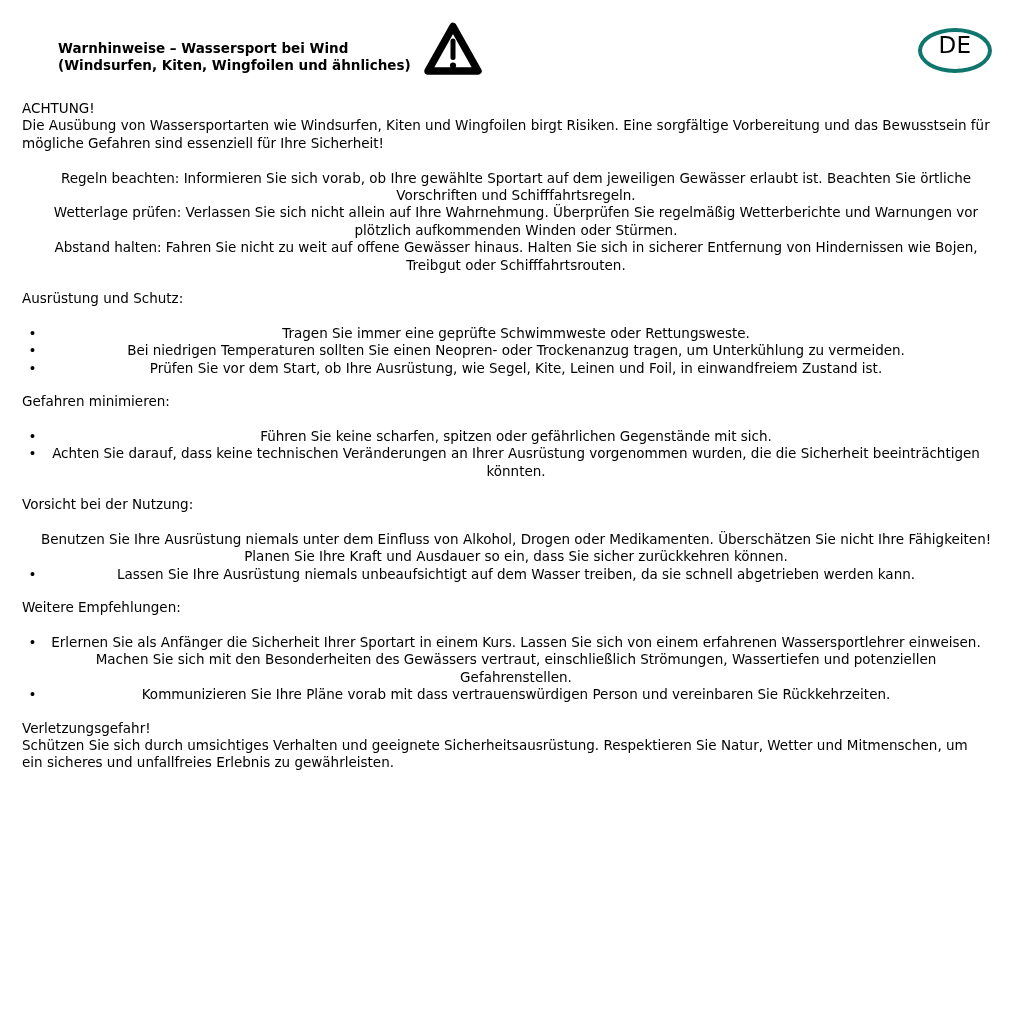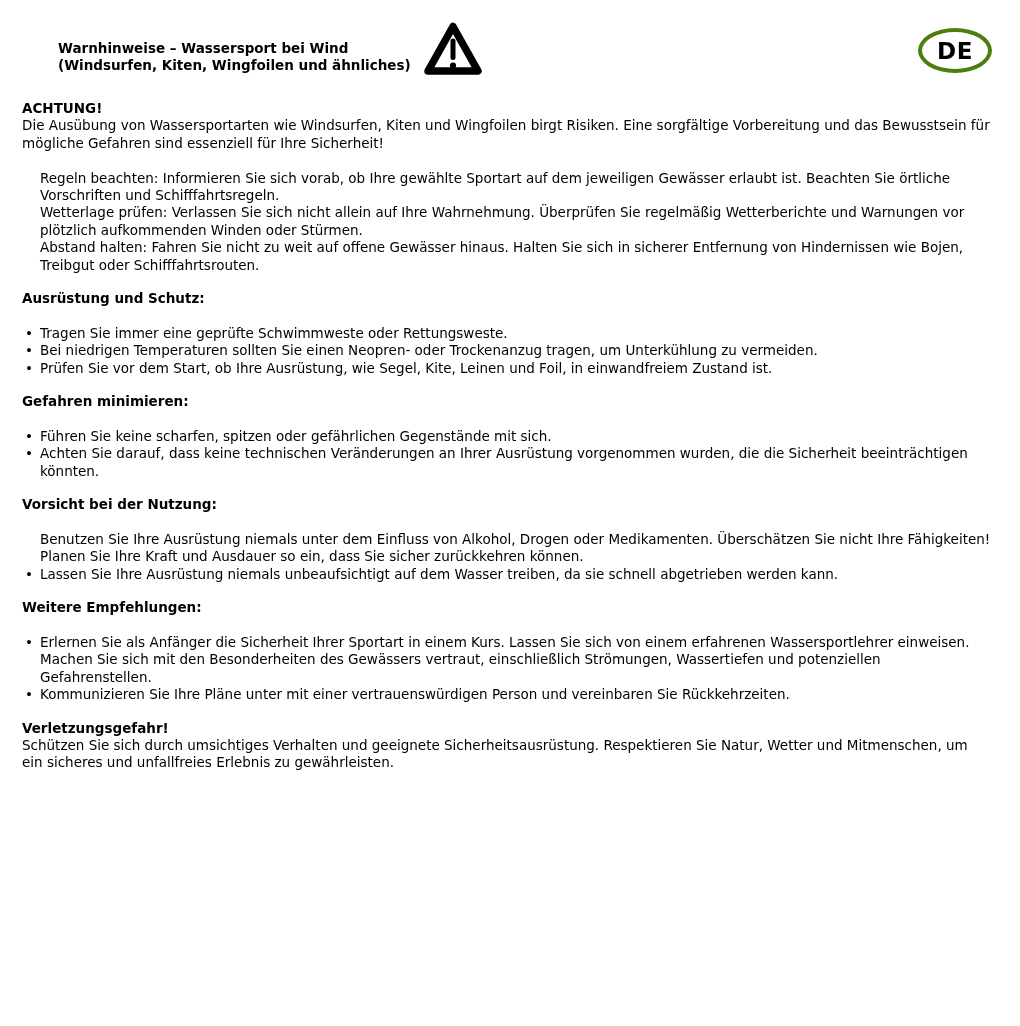--- a/index.html
+++ b/index.html
@@ -44,12 +44,12 @@
     box-sizing: border-box;
     width: 74px;
     height: 45px;
-    border: 4px solid #4d7c0f;
+    border: 4px solid #0f766e;
     border-radius: 50%;
     display: flex;
-    align-items: center;
+    align-items: flex-start;
     justify-content: center;
-    font-weight: bold;
+    font-weight: normal;
     font-size: 23px;
     letter-spacing: 0.5px;
   }

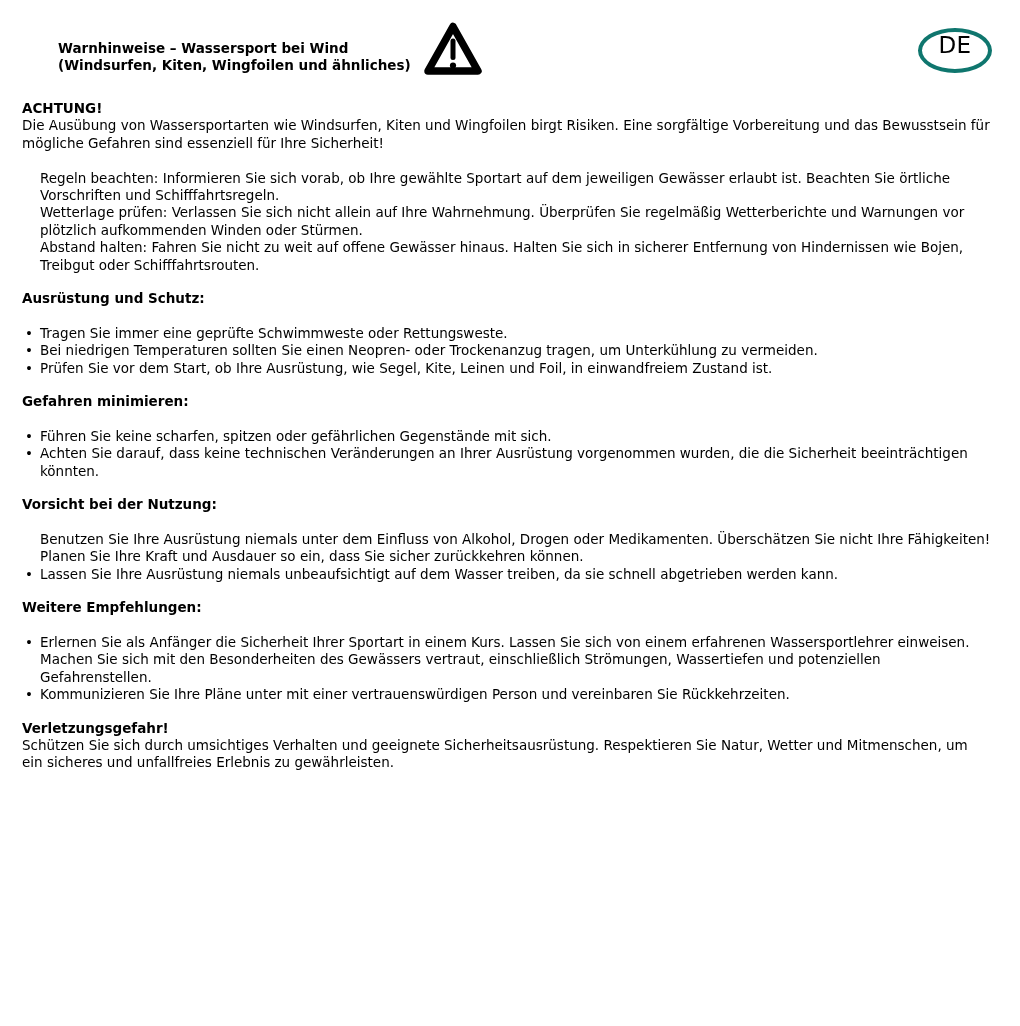--- a/index.html
+++ b/index.html
@@ -60,7 +60,7 @@
   }
   .section { margin-top: 16px; }
   .section:first-child { margin-top: 22px; }
-  .section-heading { font-weight: bold; }
+  .section-heading { font-weight: normal; }
   .items.gap { margin-top: 17.4px; }
   .item { }
   .item.indent { padding-left: 18px; }

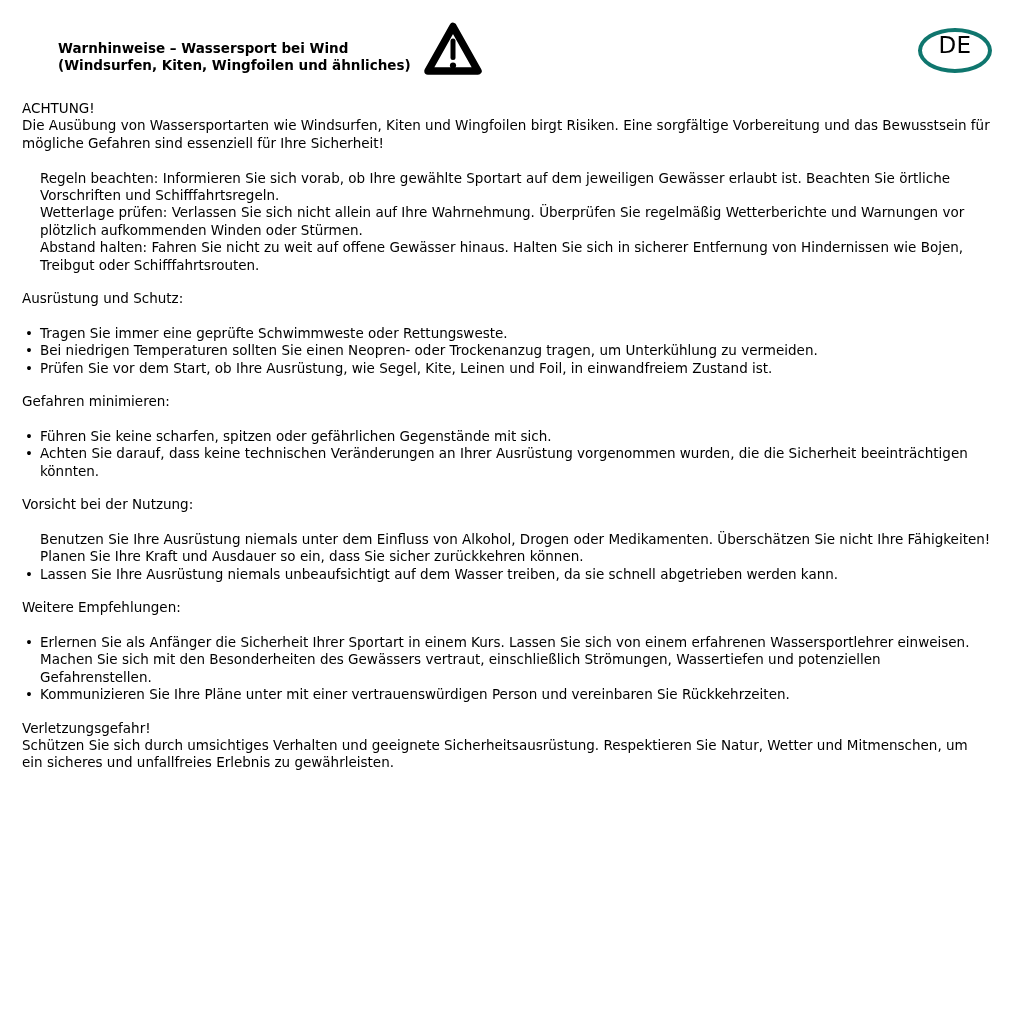--- a/index.html
+++ b/index.html
@@ -61,7 +61,7 @@
   .section { margin-top: 16px; }
   .section:first-child { margin-top: 22px; }
   .section-heading { font-weight: normal; }
-  .items.gap { margin-top: 17.4px; }
+  .items.gap { margin-top: 17.4px; text-align: center; }
   .item { }
   .item.indent { padding-left: 18px; }
   .item.bullet {

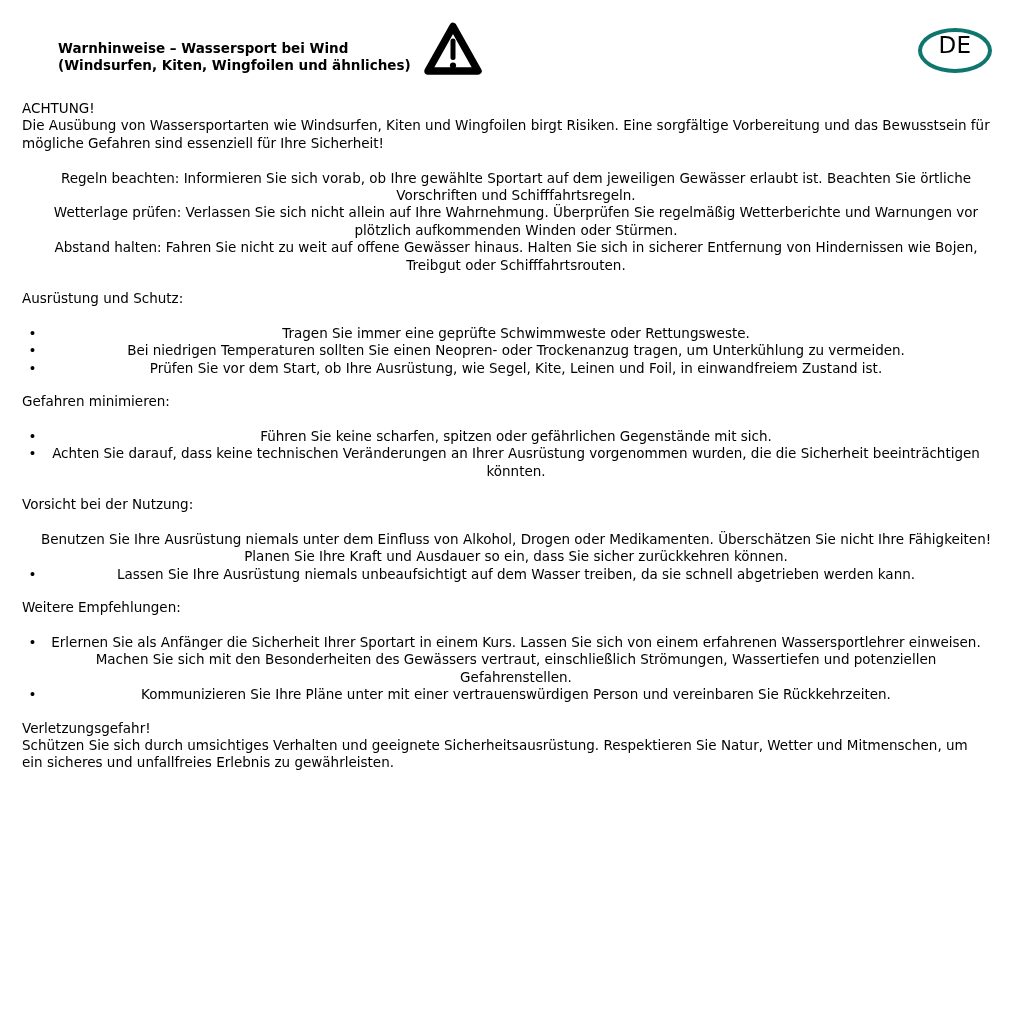--- a/index.html
+++ b/index.html
@@ -161,7 +161,7 @@
           <div class="item indent">Machen Sie sich mit den Besonderheiten des Gewässers vertraut, einschließlich Strömungen, Wassertiefen und potenziellen Gefahrenstellen.</div>
           <div class="item bullet">
             <span class="marker">•</span>
-            <span class="text">Kommunizieren Sie Ihre Pläne unter mit einer vertrauenswürdigen Person und vereinbaren Sie Rückkehrzeiten.</span>
+            <span class="text">Kommunizieren Sie Ihre Pläne vorab mit dass vertrauenswürdigen Person und vereinbaren Sie Rückkehrzeiten.</span>
           </div>
         </div>
       </div>

